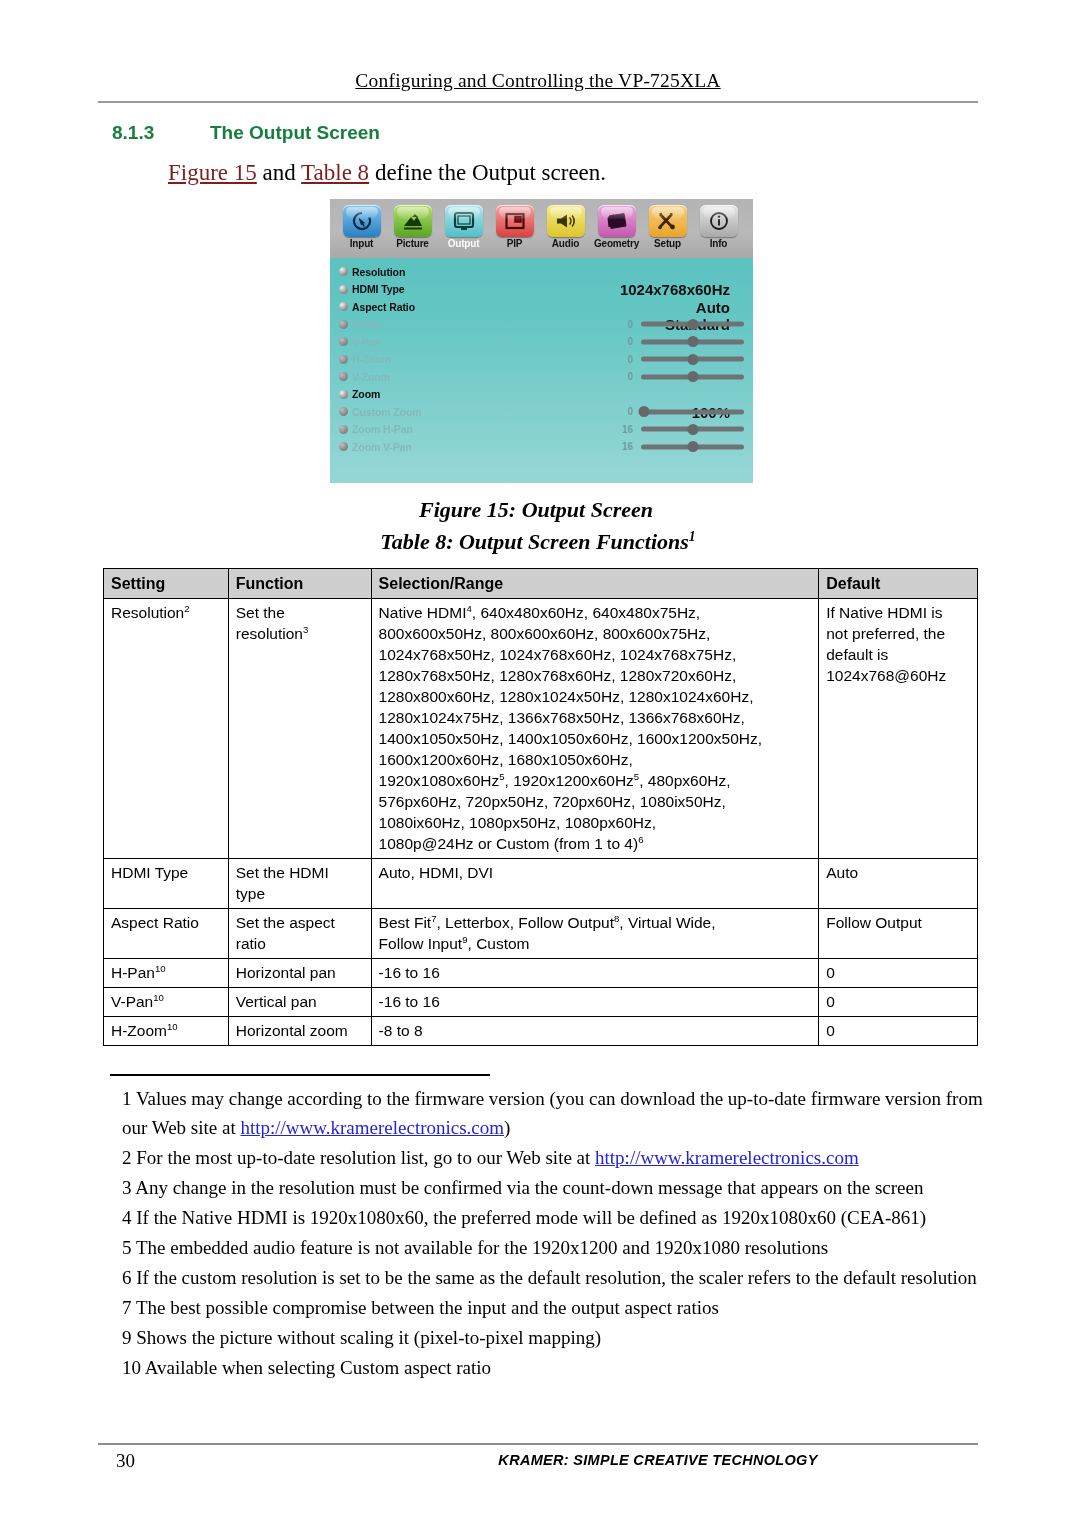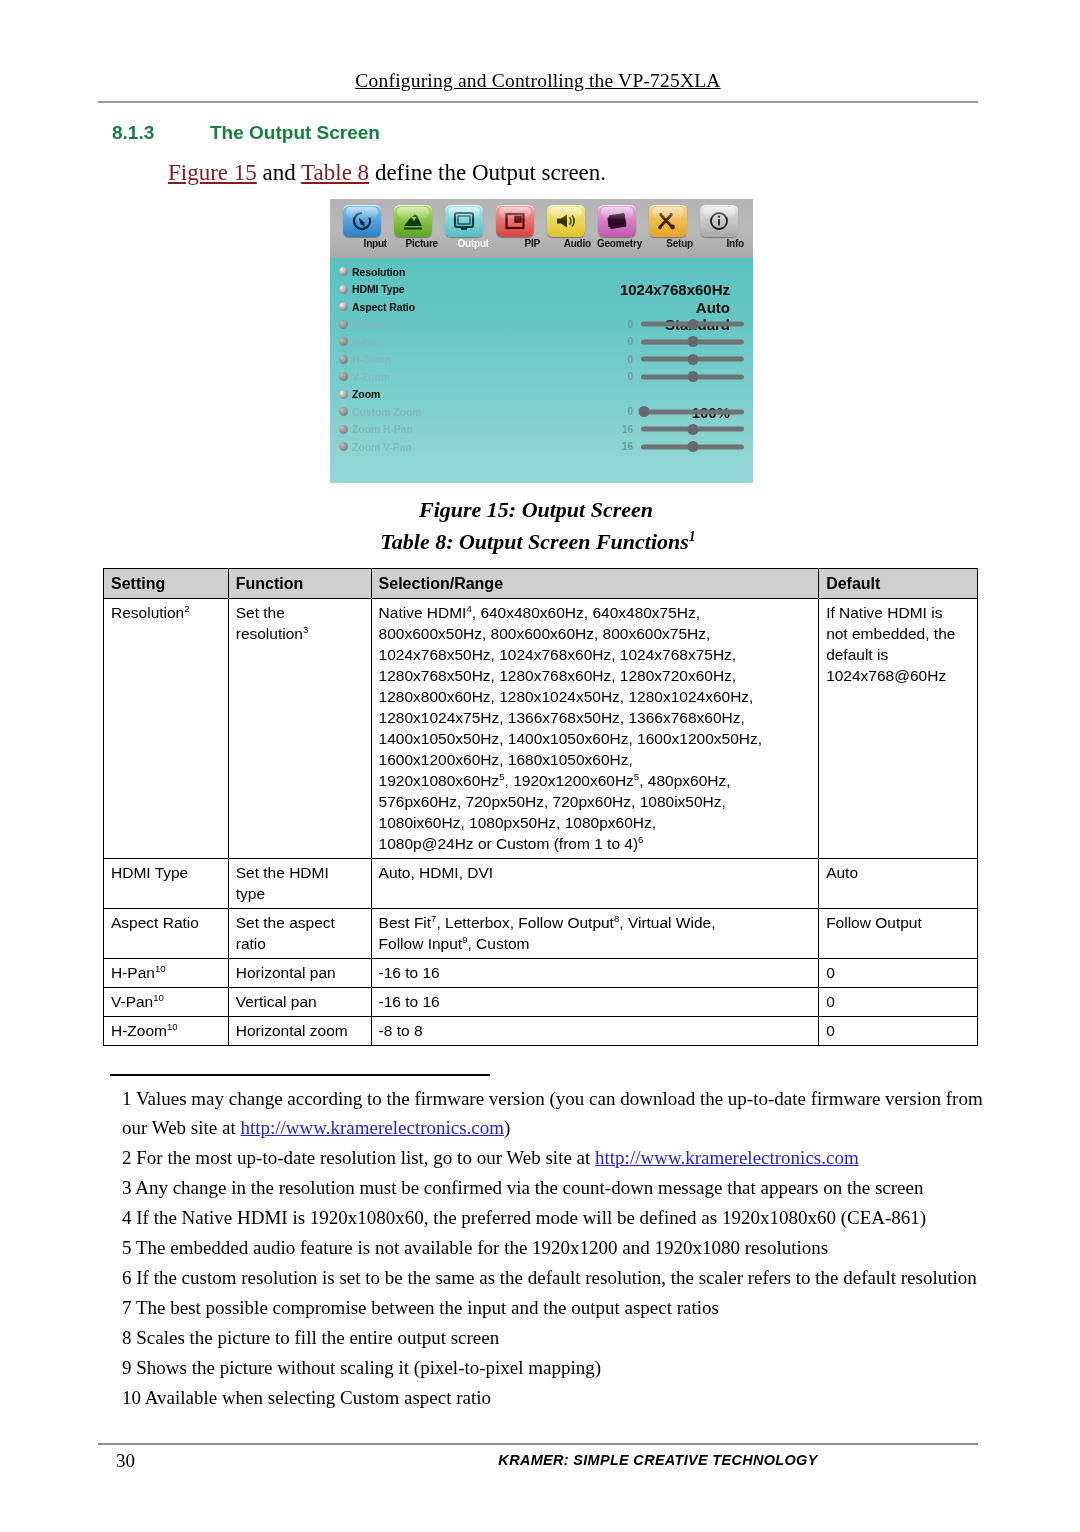--- a/index.html
+++ b/index.html
@@ -93,7 +93,7 @@
   }
   .osd-tab {
     width: 51px;
-    text-align: right;
+    text-align: center;
     position: relative;
   }
   .osd-ico {

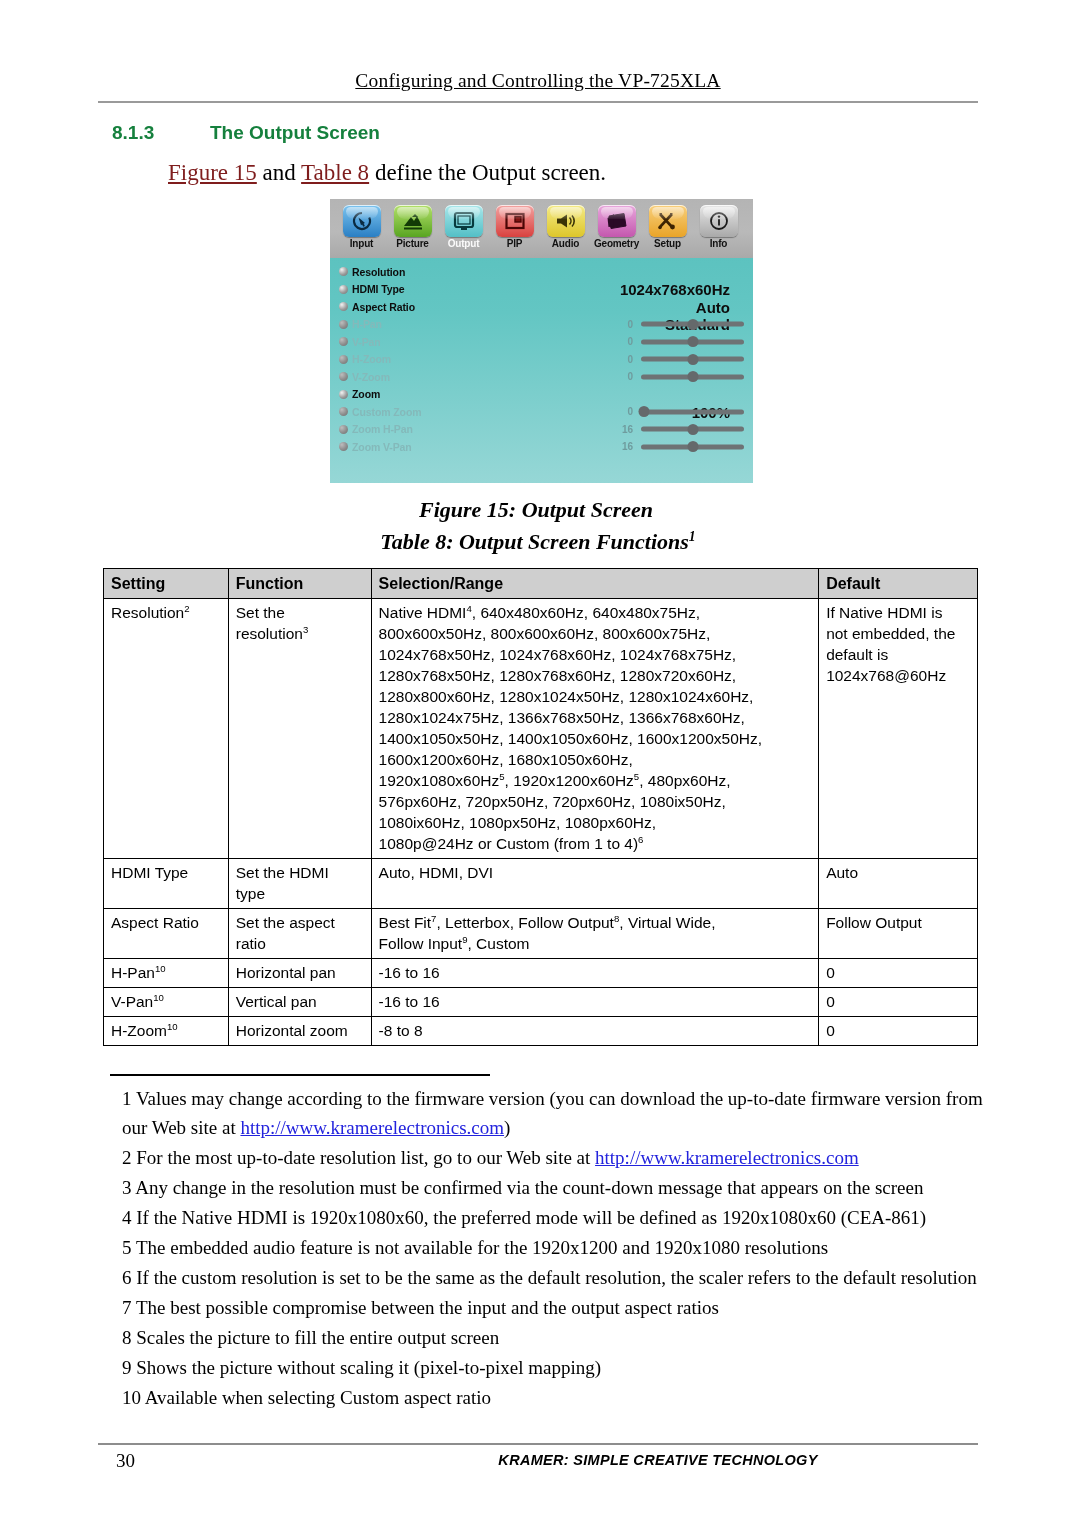--- a/index.html
+++ b/index.html
@@ -528,7 +528,7 @@
           </td>
           <td class="cell-lines">
             <div>If Native HDMI is</div>
-            <div>not embedded, the</div>
+            <div>not preferred, the</div>
             <div>default is</div>
             <div>1024x768@60Hz</div>
           </td>

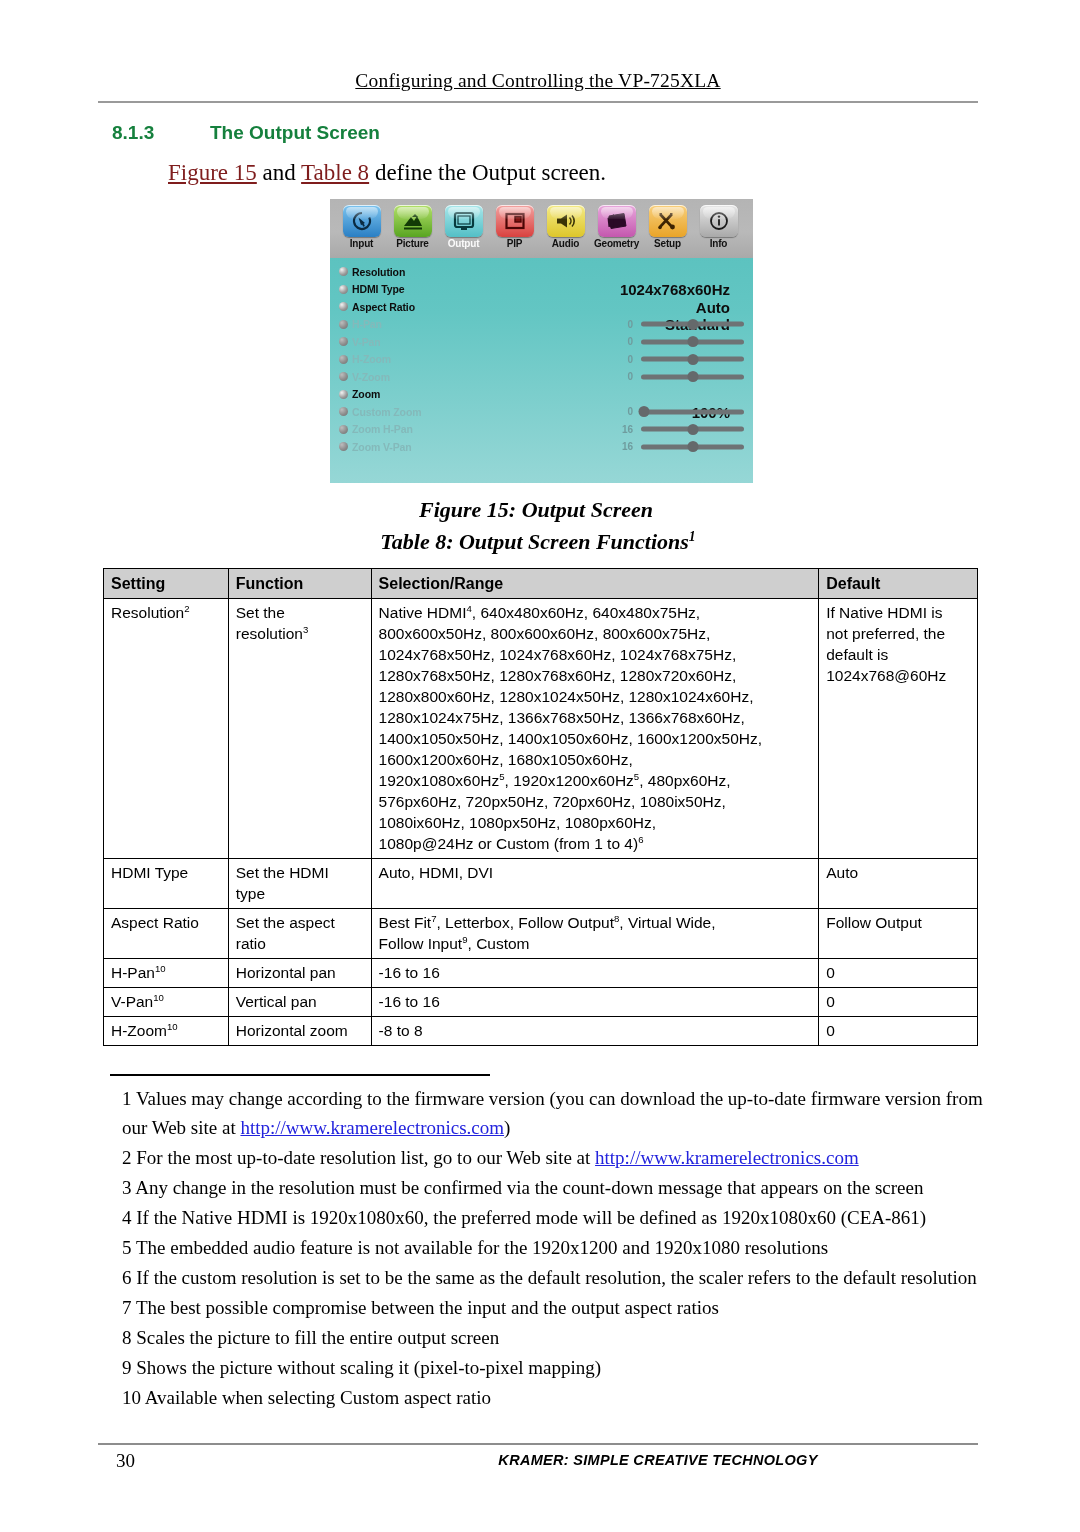--- a/index.html
+++ b/index.html
@@ -608,7 +608,6 @@
       <p>5 The embedded audio feature is not available for the 1920x1200 and 1920x1080 resolutions</p>
       <p>6 If the custom resolution is set to be the same as the default resolution, the scaler refers to the default resolution</p>
       <p>7 The best possible compromise between the input and the output aspect ratios</p>
-      <p>8 Scales the picture to fill the entire output screen</p>
       <p>9 Shows the picture without scaling it (pixel-to-pixel mapping)</p>
       <p>10 Available when selecting Custom aspect ratio</p>
     </div>

